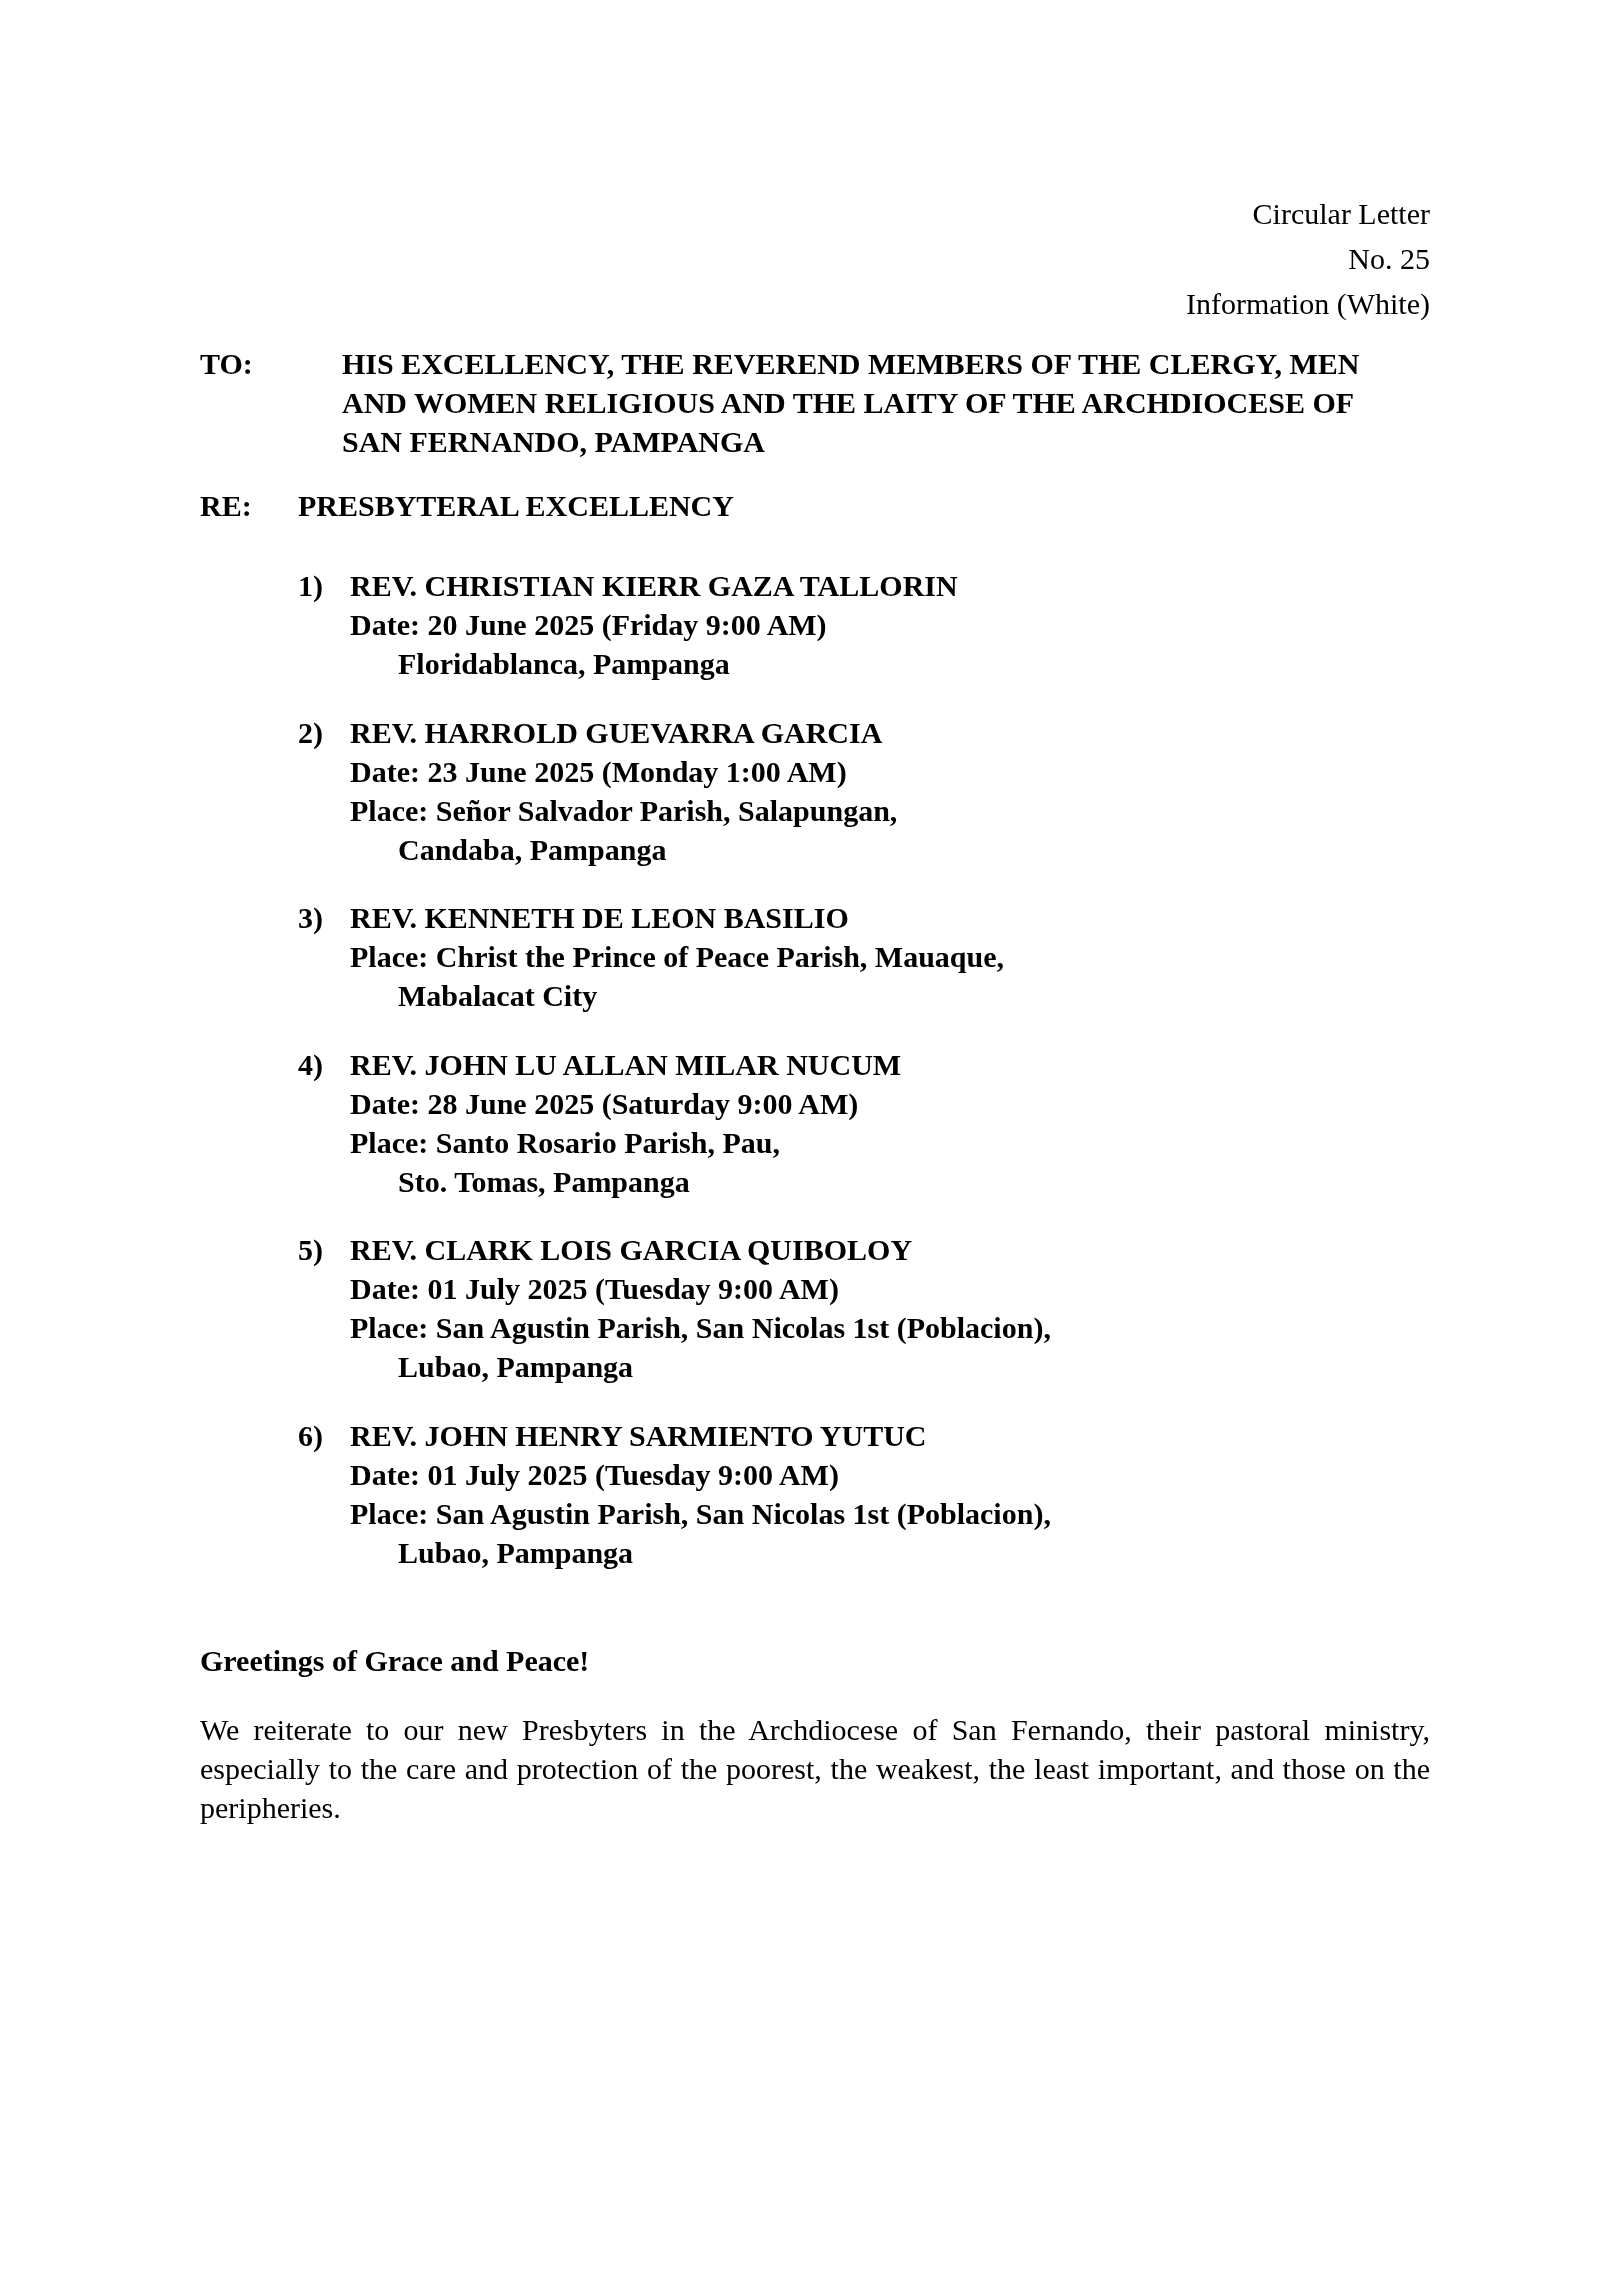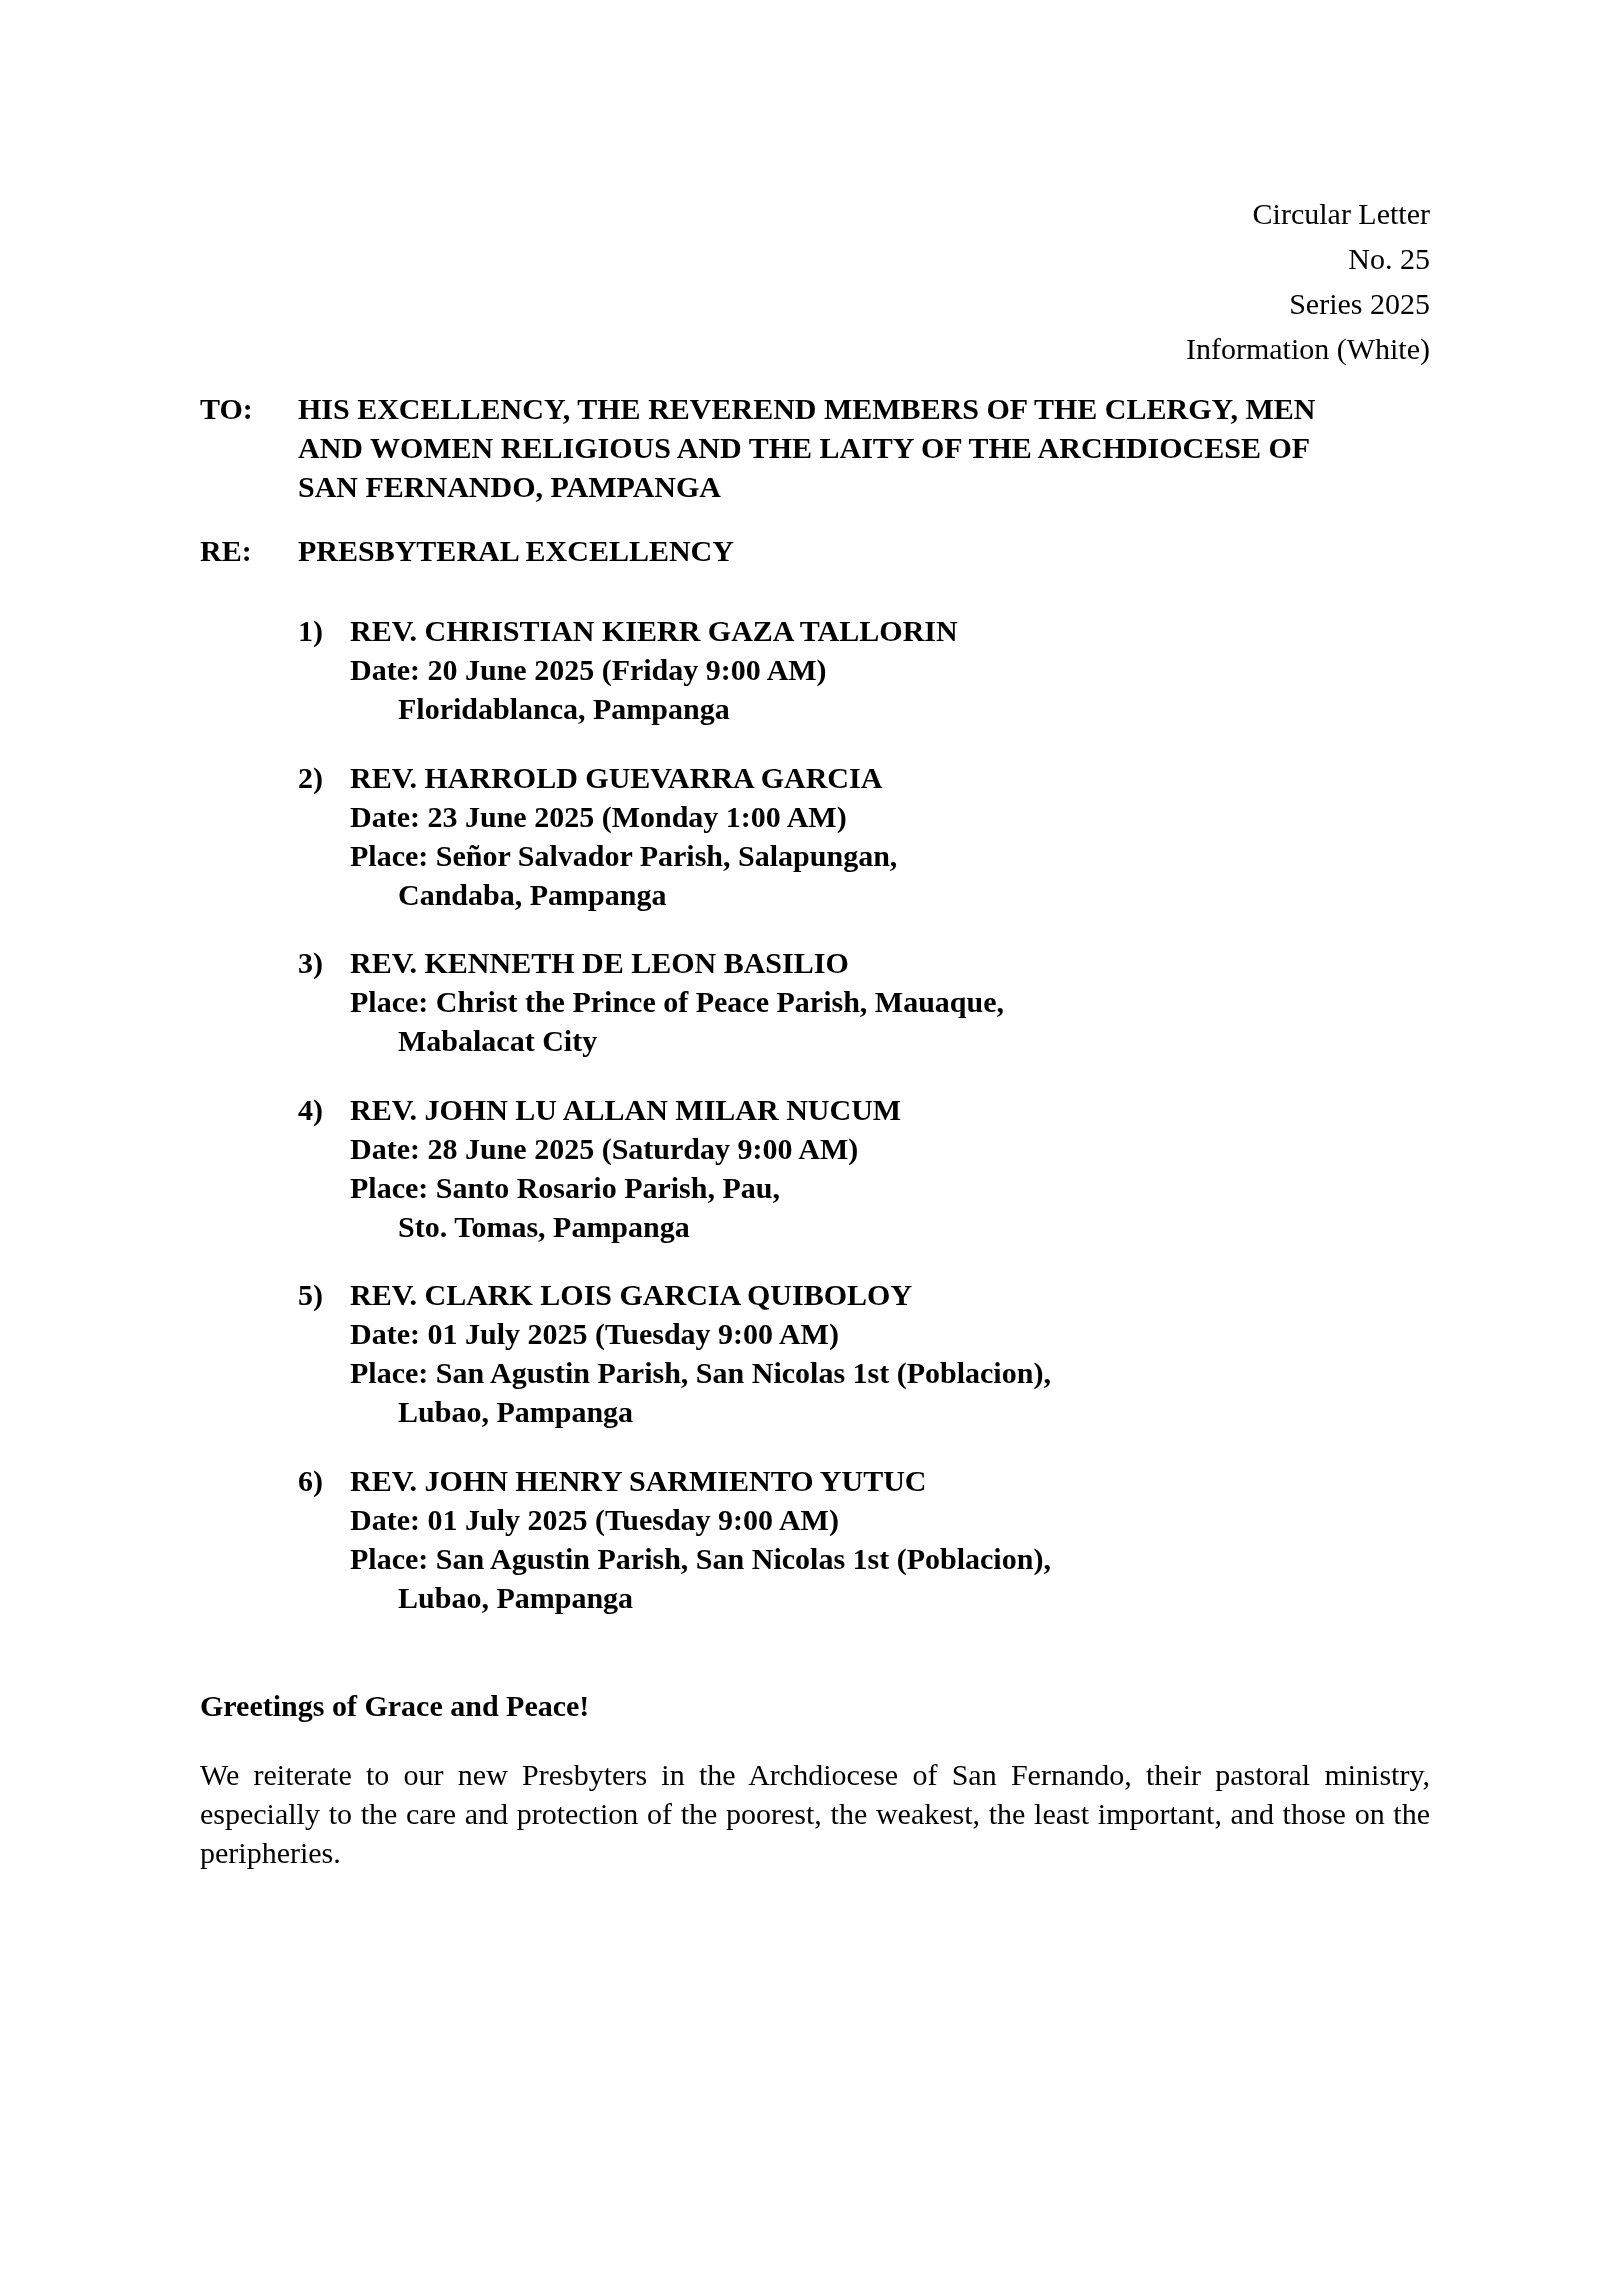--- a/index.html
+++ b/index.html
@@ -79,7 +79,6 @@
   <div class="header">
     <div>Circular Letter</div>
     <div>No. 25</div>
-    <div>Series 2025</div>
     <div>Information (White)</div>
   </div>
 

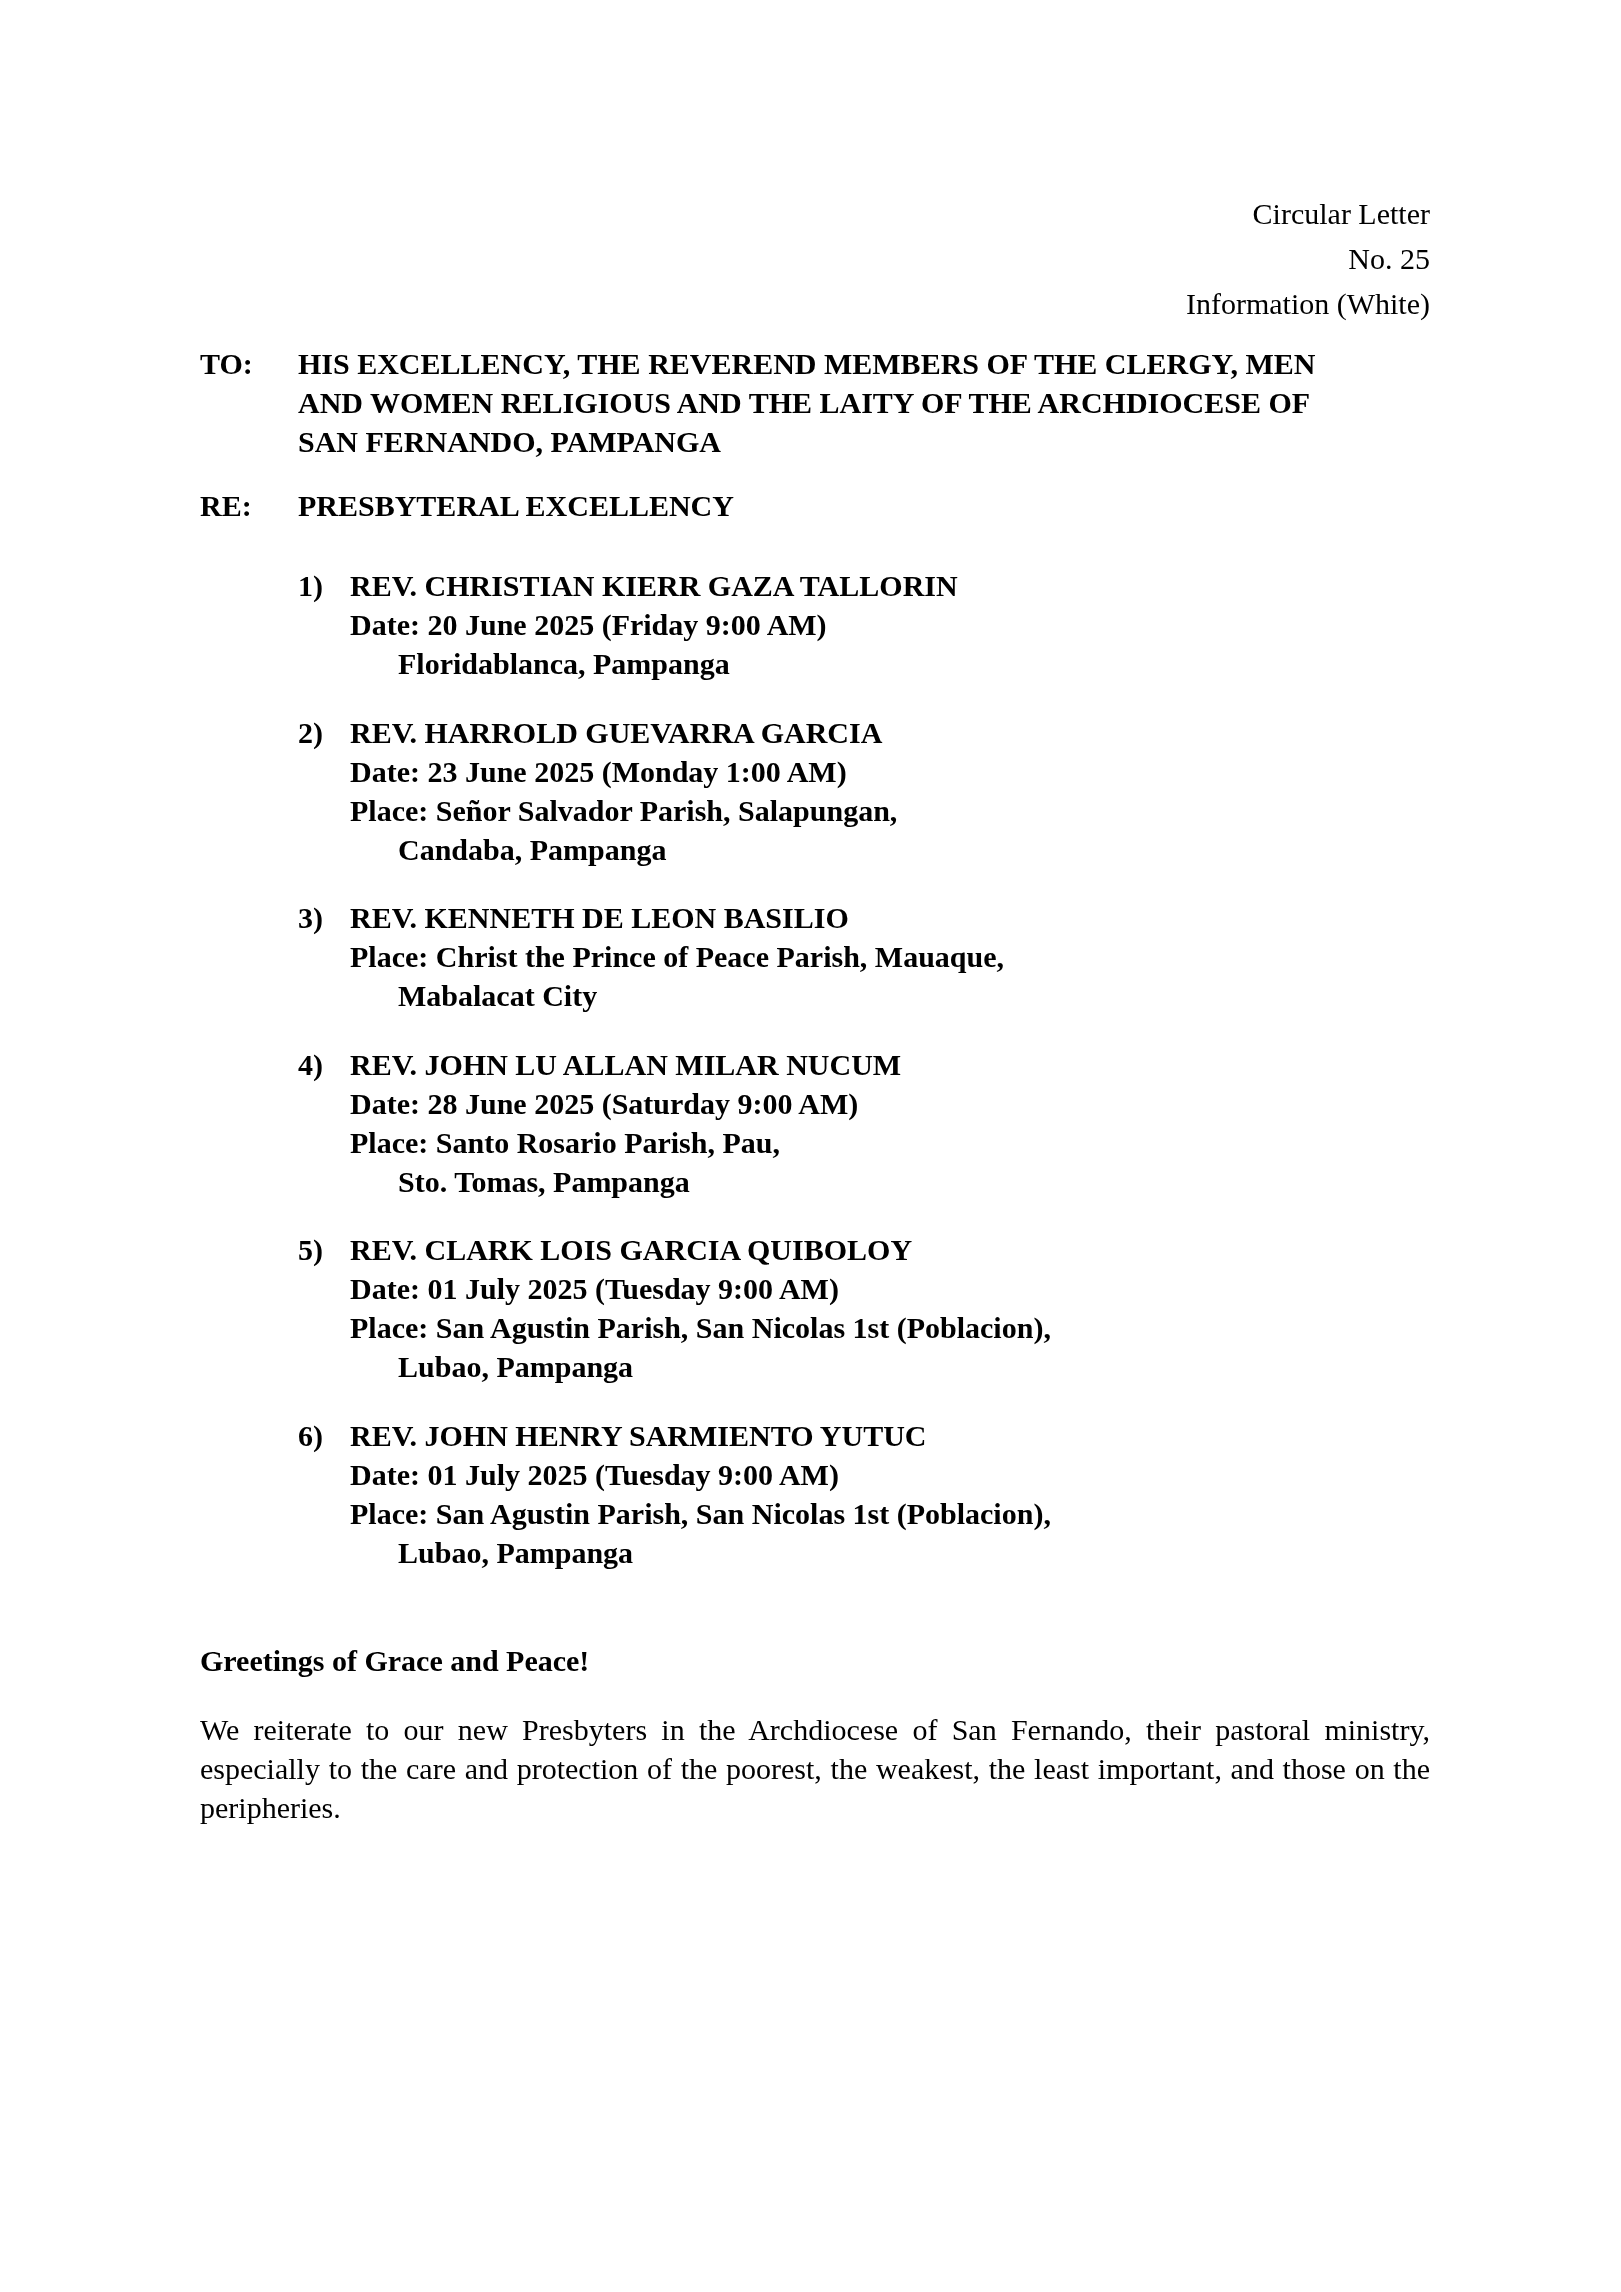--- a/index.html
+++ b/index.html
@@ -30,6 +30,7 @@
     margin-top: 18px;
     font-weight: bold;
     line-height: 39px;
+    gap: 44px;
   }
   .label {
     flex: none;

